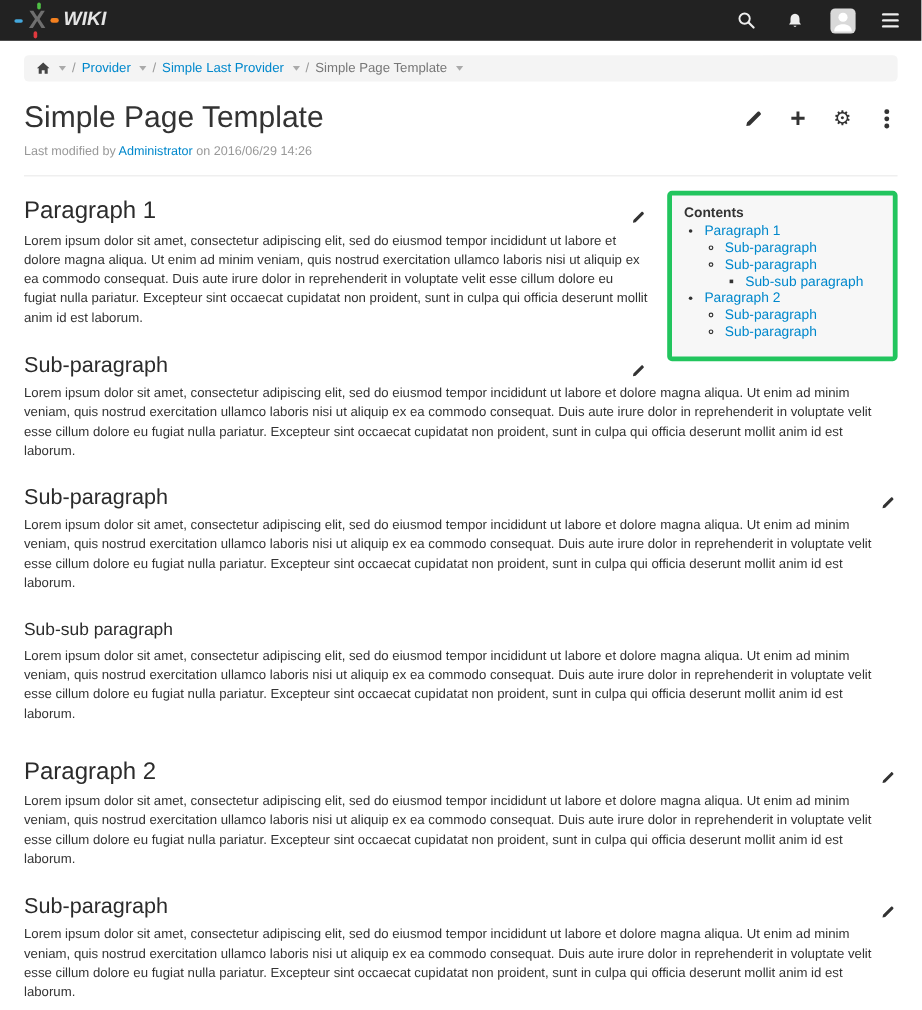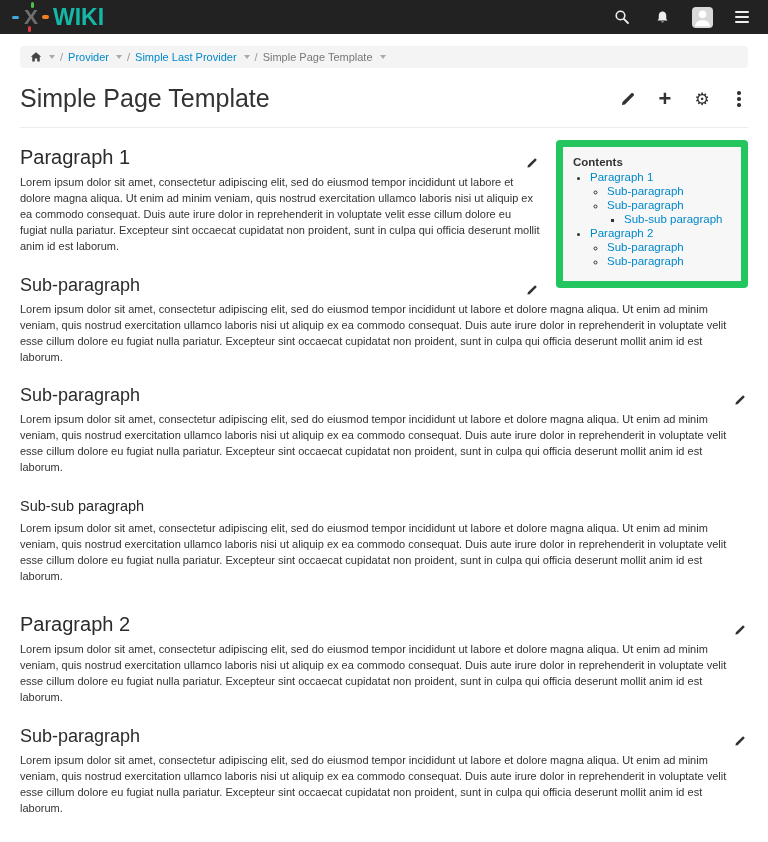--- a/index.html
+++ b/index.html
@@ -24,7 +24,7 @@
   .tick-green { position: absolute; top: -3px; left: 8px; width: 3px; height: 6px; background: #4fbf45; }
   .tick-red { position: absolute; bottom: -3px; left: 5px; width: 3px; height: 6px; background: #e0393e; }
   .tick-orange { width: 7px; height: 4px; background: #f4801f; margin: 0 1px; }
-  .logo-wiki { font-size: 23px; font-weight: bold; color: #14b8a6; letter-spacing: 0px; }
+  .logo-wiki { font-size: 16px; font-weight: bold; color: #e5e5e5; letter-spacing: 0px; font-style: italic; }
 
   .nav-actions { display: flex; align-items: center; gap: 12px; }
   .nav-icon-btn { width: 28px; height: 26px; display: flex; align-items: center; justify-content: center; cursor: pointer; }

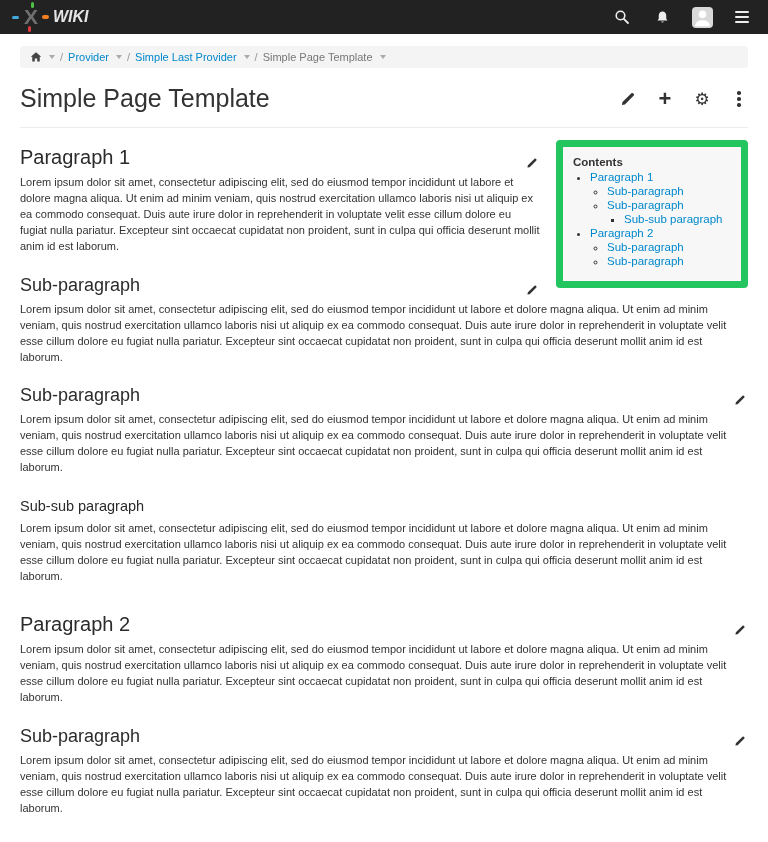--- a/index.html
+++ b/index.html
@@ -175,6 +175,11 @@
         </span>
       </div>
     </div>
+    <div class="doc-modified">
+      <span>Last modified by</span>
+      <a>Administrator</a>
+      <span>on 2016/06/29 14:26</span>
+    </div>
     <hr class="doc-hr">
   </div>
 

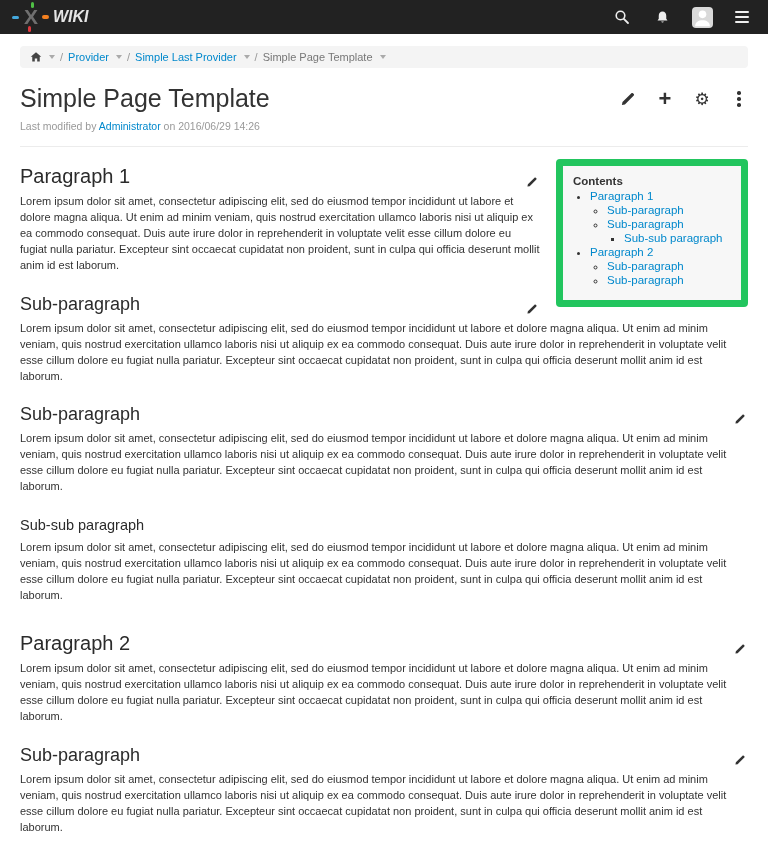--- a/index.html
+++ b/index.html
@@ -65,7 +65,7 @@
   .content { padding: 10px 20px 0 20px; }
   .toc-panel {
     float: right; width: 192px; margin: 2px 0 12px 16px;
-    background: #f7f7f7; border: 7px solid #22c55e; border-radius: 4px;
+    background: #f7f7f7; border: 4px solid #22c55e; border-radius: 4px;
     padding: 9px 10px 12px 10px; font-size: 11.5px;
   }
   .toc-title { font-weight: bold; font-size: 11.5px; color: #333; margin-bottom: 3px; }

